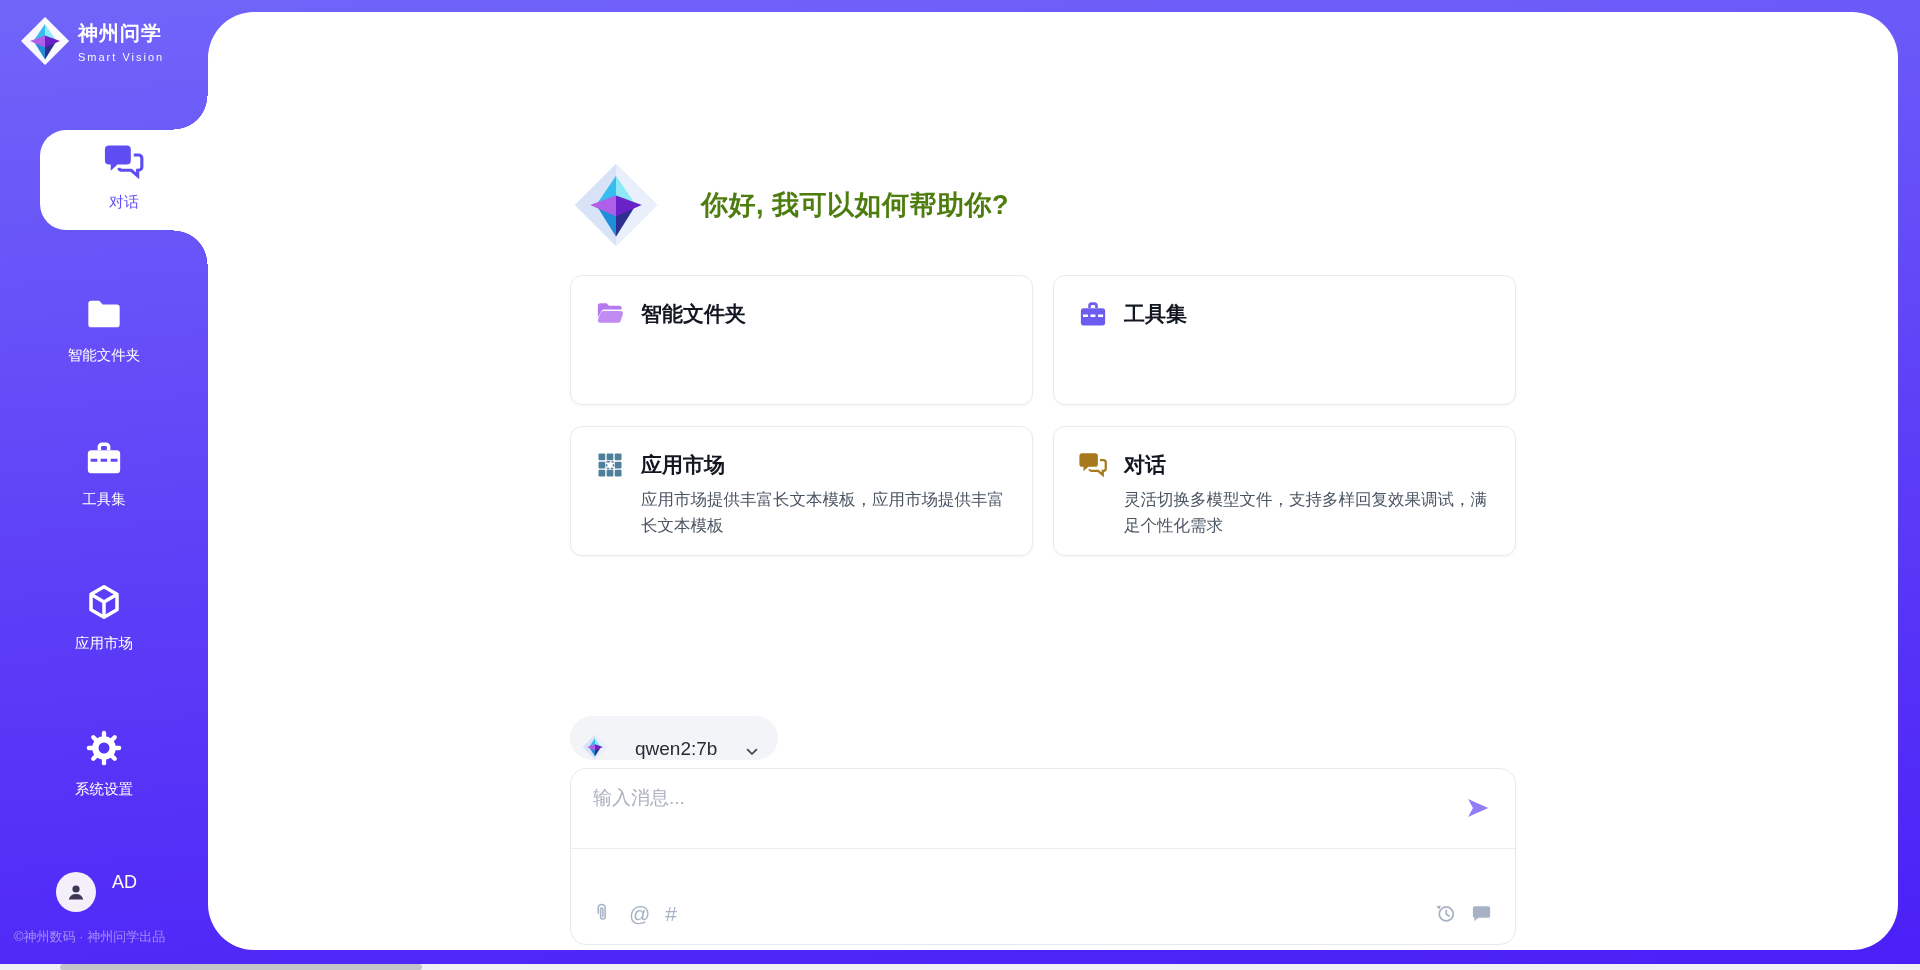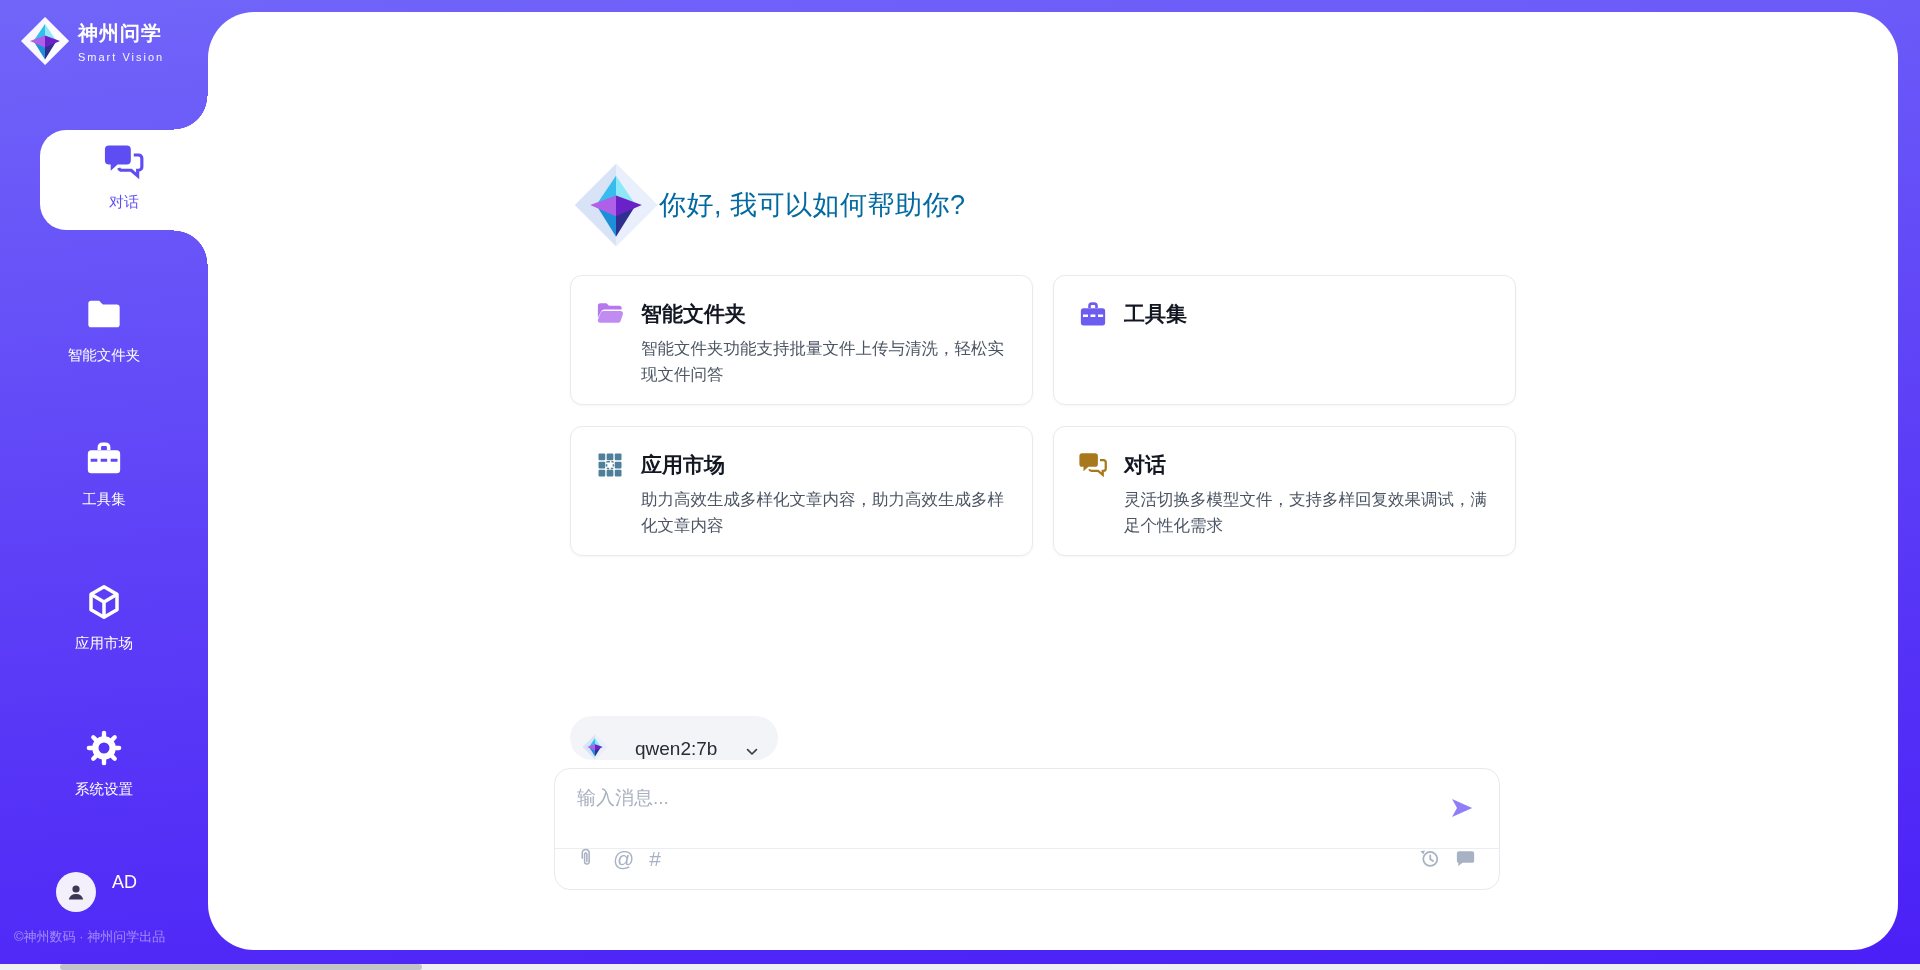--- a/index.html
+++ b/index.html
@@ -45,7 +45,7 @@
 
   .greeting { position:absolute; left:365px; top:150px; display:flex; align-items:center; }
   .greeting svg { width:86px; height:86px; }
-  .greeting h1 { font-size:27px; font-weight:400; color:#0369a1; letter-spacing:.5px; }
+  .greeting h1 { margin-left:42px; font-size:27px; font-weight:700; color:#4d7c0f; letter-spacing:.5px; }
 
   .cards { position:absolute; left:362px; top:263px; width:946px;
            display:grid; grid-template-columns:463px 463px; gap:21px 20px; }

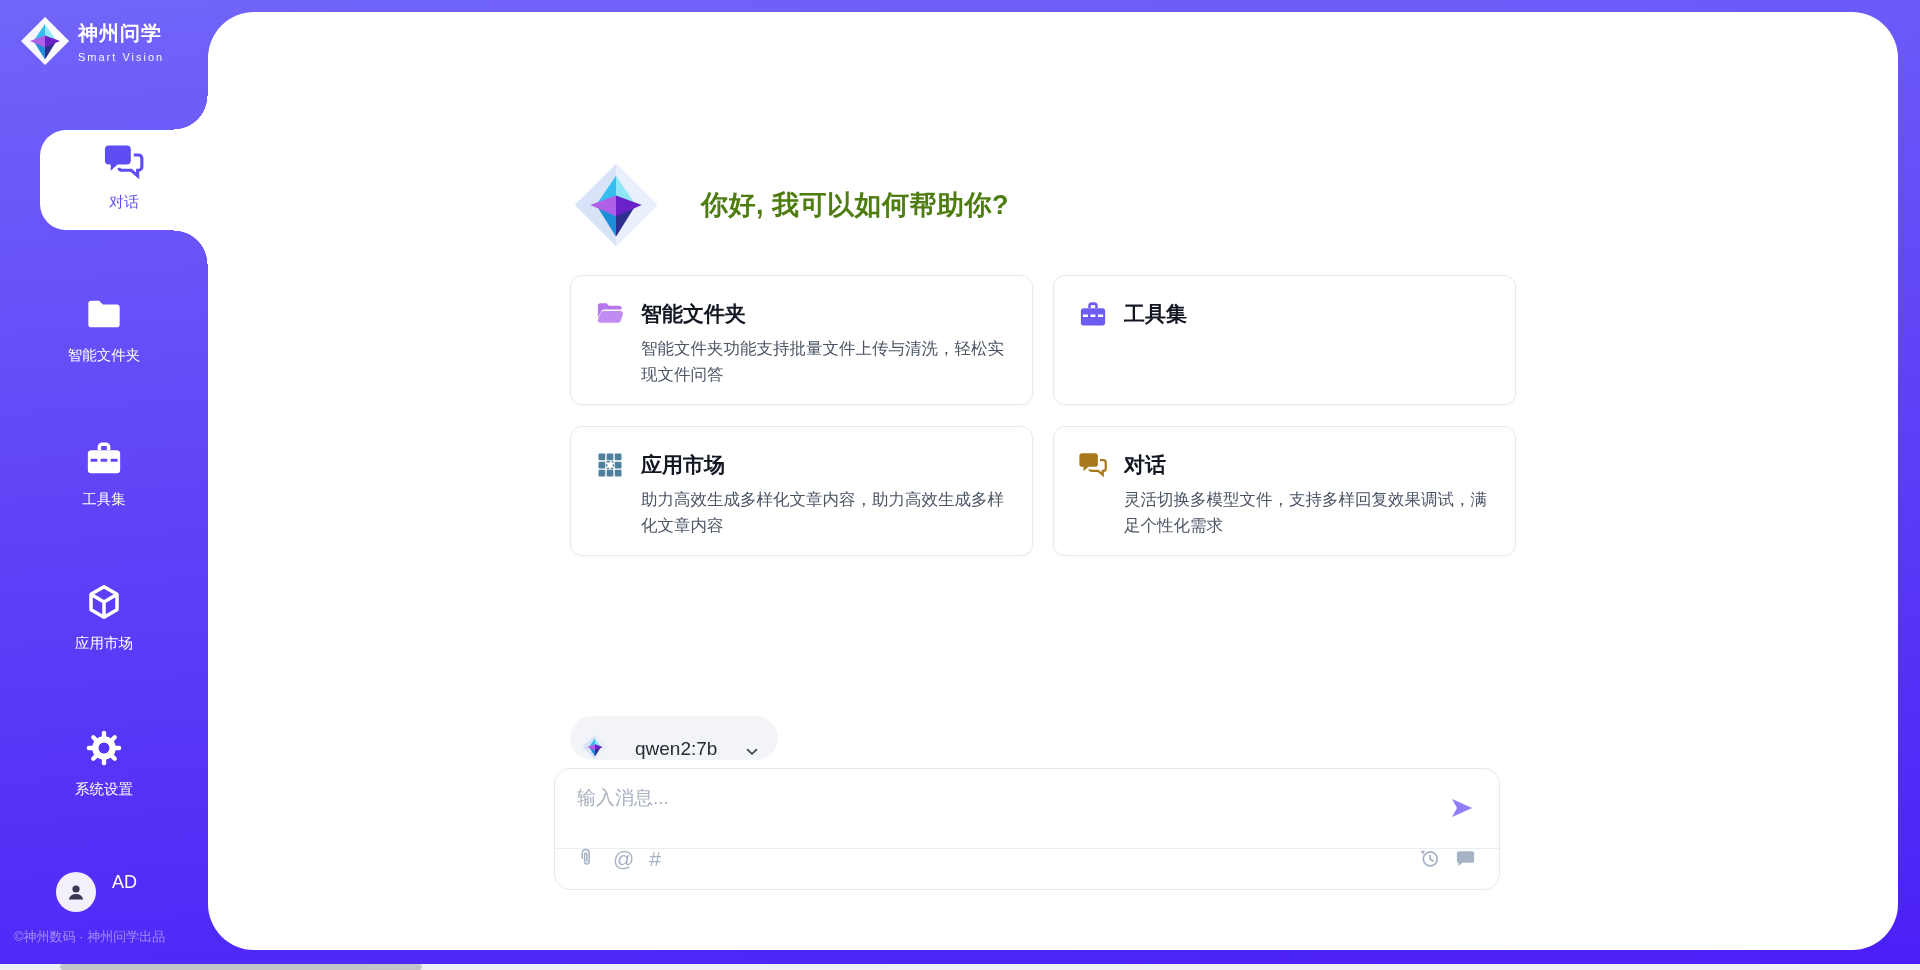--- a/index.html
+++ b/index.html
@@ -210,7 +210,6 @@
         </div>
         <div class="card-body">
           <div class="card-title">智能文件夹</div>
-          <div class="card-desc">智能文件夹功能支持批量文件上传与清洗，轻松实现文件问答</div>
         </div>
       </div>
 

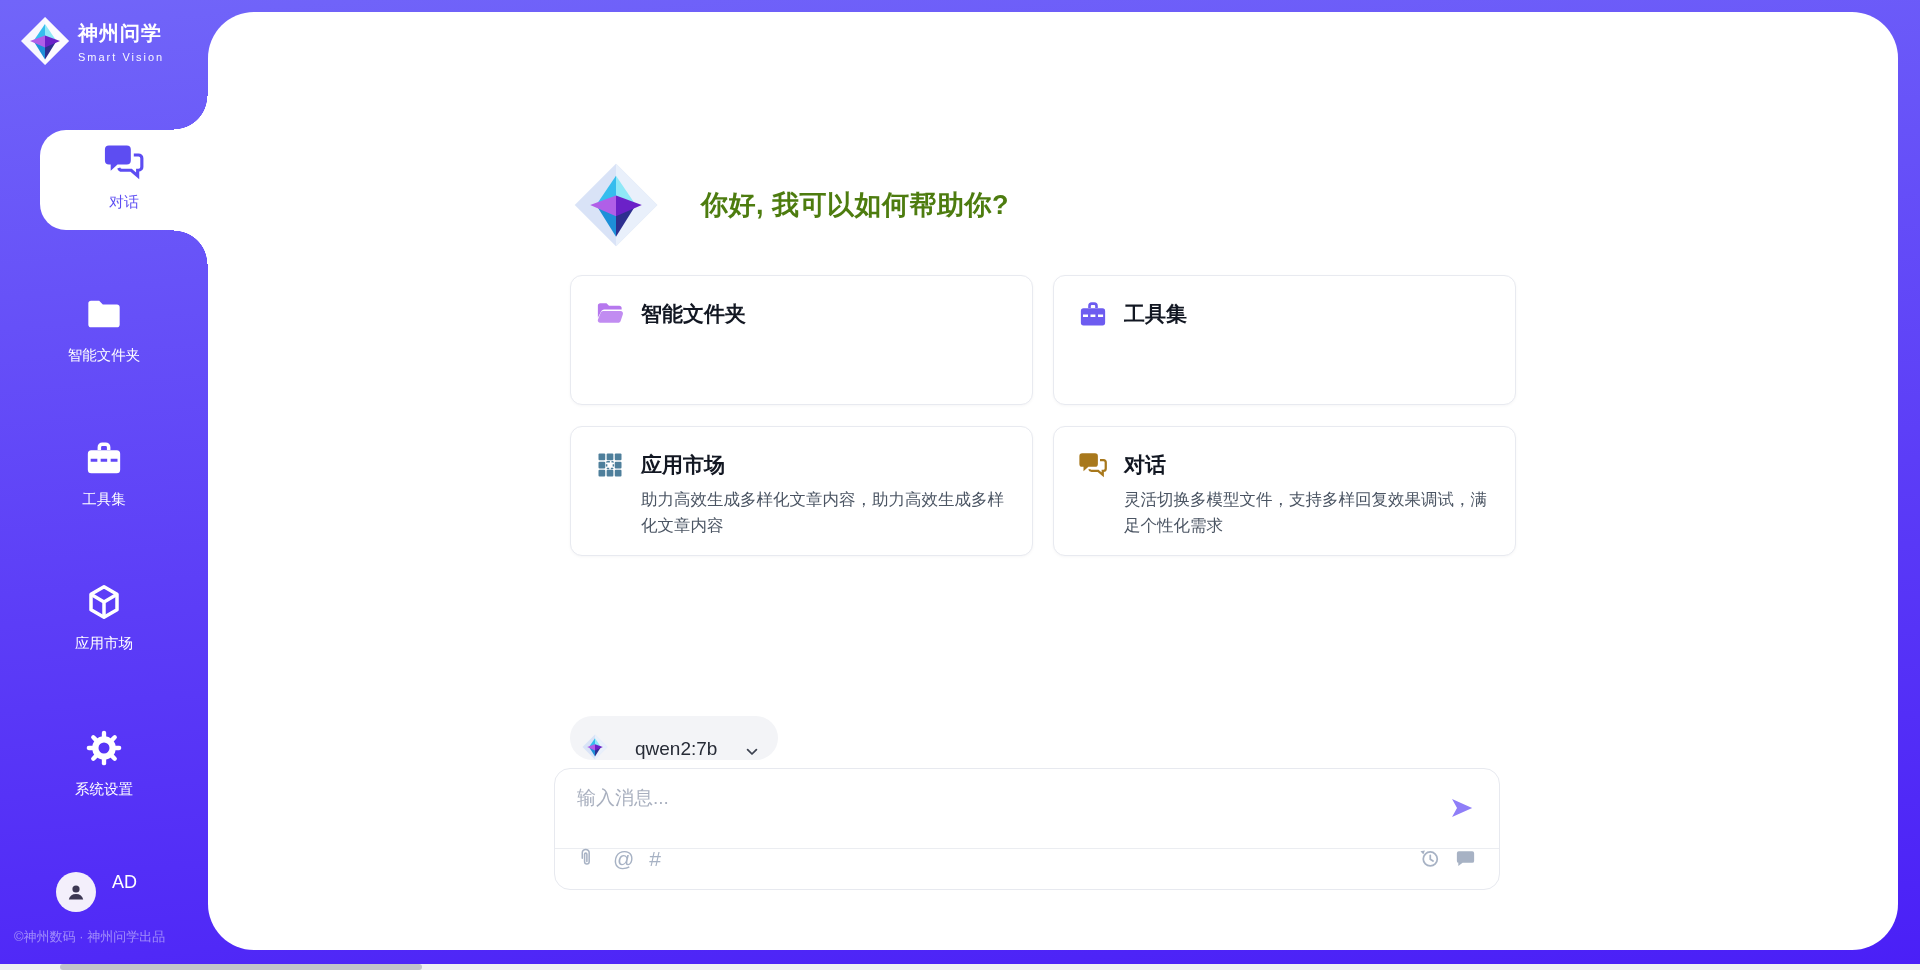--- a/index.html
+++ b/index.html
@@ -242,7 +242,7 @@
         </div>
         <div class="card-body">
           <div class="card-title">应用市场</div>
-          <div class="card-desc">助力高效生成多样化文章内容，助力高效生成多样化文章内容</div>
+          <div class="card-desc">应用市场提供丰富长文本模板，应用市场提供丰富长文本模板</div>
         </div>
       </div>
 

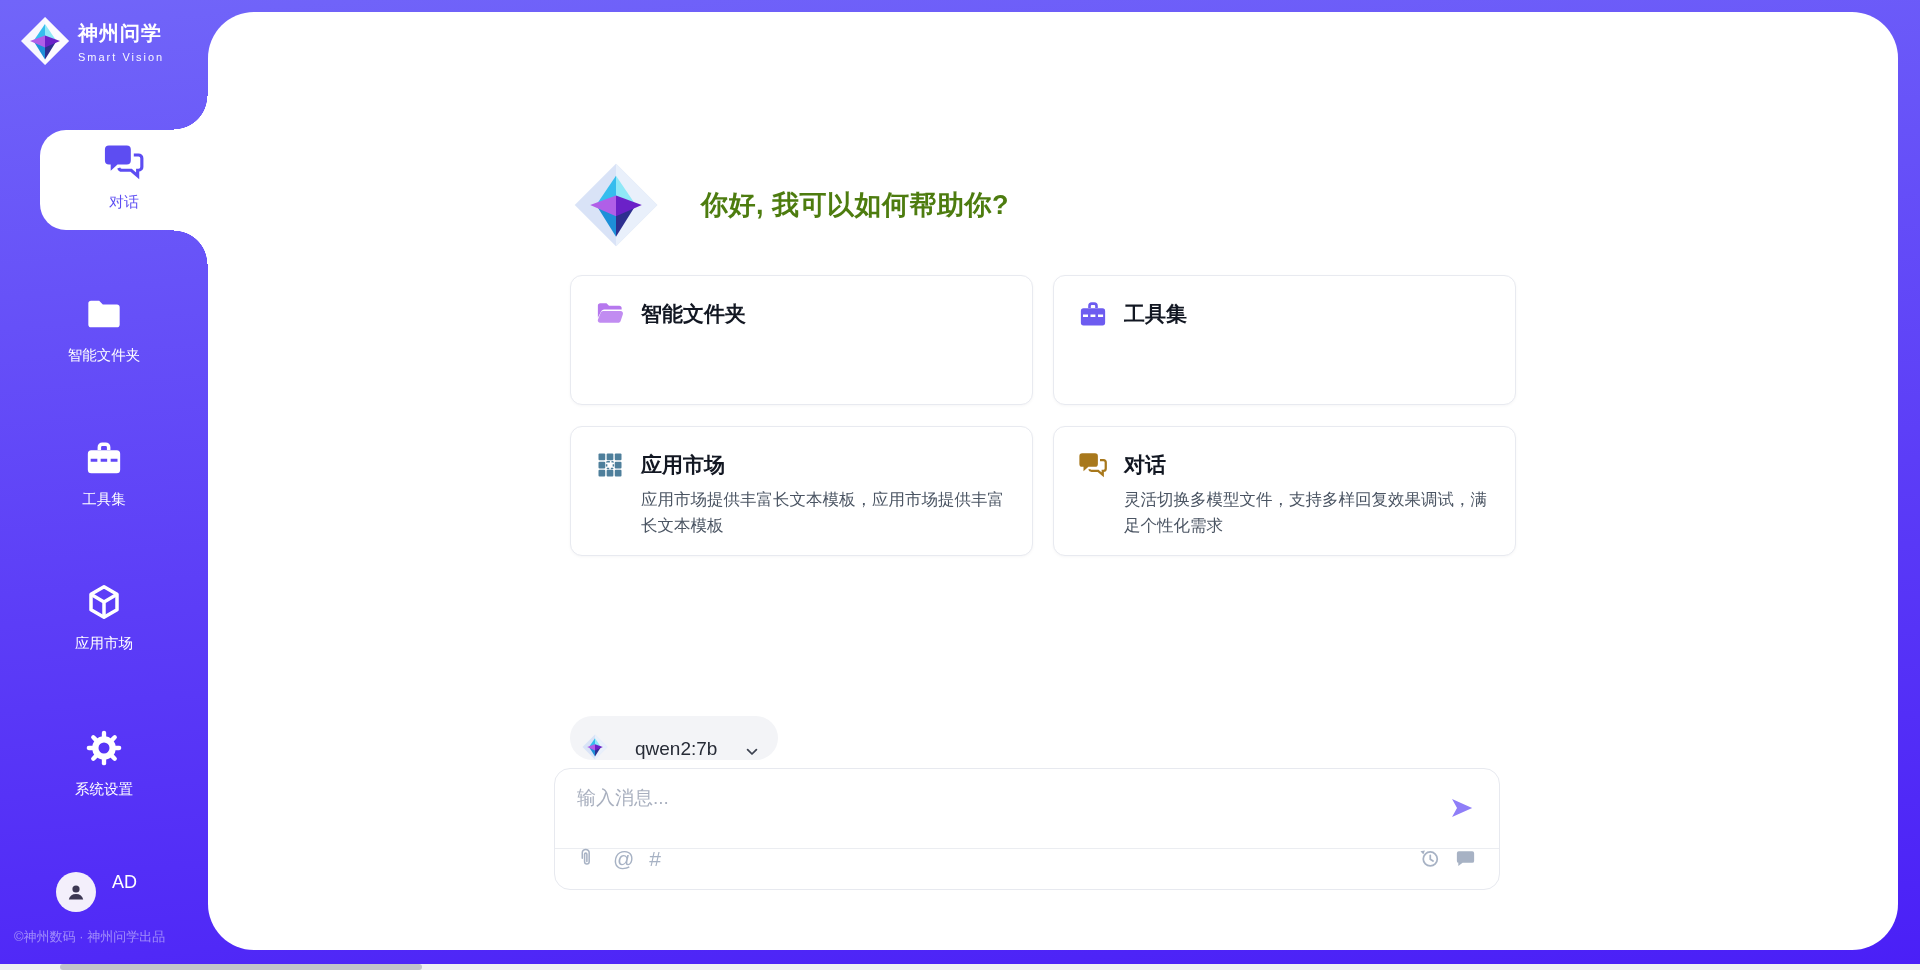--- a/index.html
+++ b/index.html
@@ -65,7 +65,7 @@
   .model-name { font-size:19px; color:#262b36; font-weight:500; }
   .model-pill .chev { width:16px; height:16px; color:#3c4250; }
 
-  .composer { position:absolute; left:346px; top:756px; width:946px; height:122px;
+  .composer { position:absolute; left:362px; top:756px; width:946px; height:177px;
               background:#fff; border:1.5px solid #e7e9ef; border-radius:16px; }
   .composer textarea { position:absolute; left:22px; top:16px; width:840px; height:52px;
               border:none; outline:none; resize:none; background:transparent;

